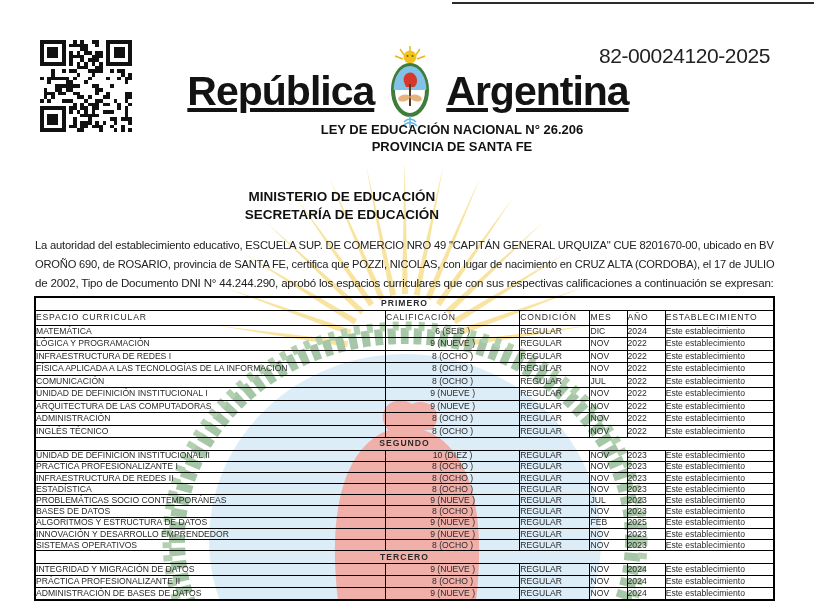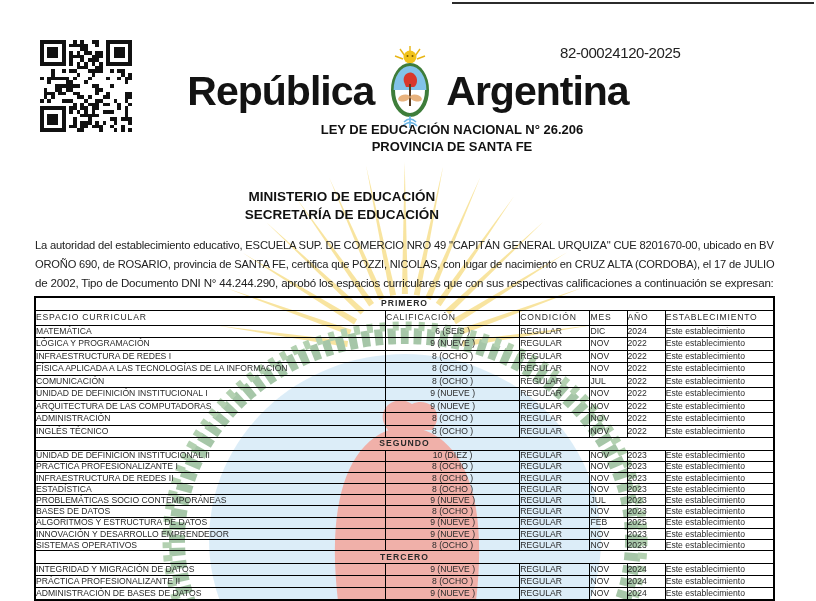--- a/index.html
+++ b/index.html
@@ -14,8 +14,8 @@
   .content{position:relative;z-index:1;}
 
   #qr{position:absolute;left:40px;top:40px;width:92px;height:92px;}
-  #doc-number{position:absolute;left:560px;top:44px;width:210px;text-align:left;
-              font-size:15px;letter-spacing:-0.4px;color:#222;}
+  #doc-number{position:absolute;left:560px;top:44px;width:210px;text-align:right;
+              font-size:21px;letter-spacing:-0.4px;color:#222;}
 
   #title-row{position:absolute;left:0;top:52px;width:816px;display:flex;
              justify-content:center;align-items:center;gap:12px;}

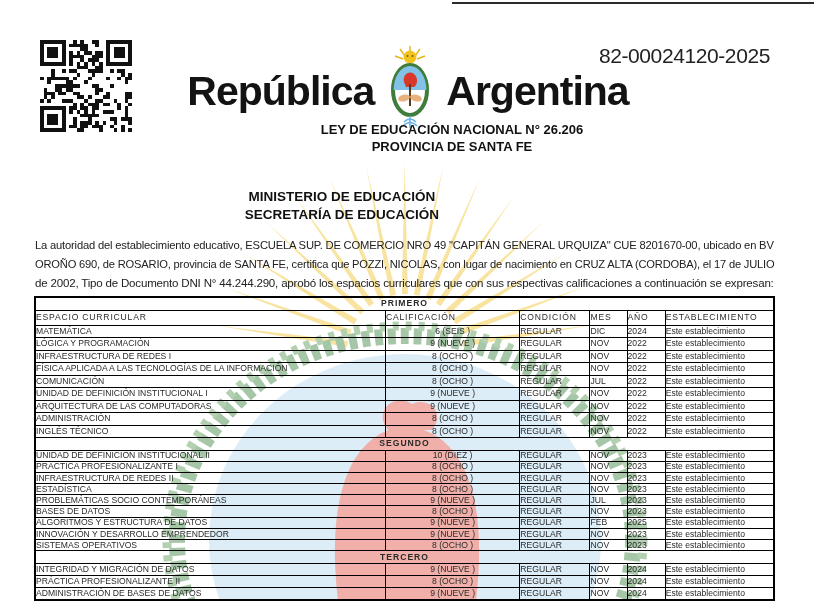--- a/index.html
+++ b/index.html
@@ -19,7 +19,7 @@
 
   #title-row{position:absolute;left:0;top:52px;width:816px;display:flex;
              justify-content:center;align-items:center;gap:12px;}
-  .country-title{font-size:41px;font-weight:bold;letter-spacing:-1px;color:#131313;}
+  .country-title{font-size:41px;font-weight:bold;letter-spacing:-1px;color:#131313;text-decoration:underline;}
   #emblem-svg{margin-top:-6px;}
 
   #law-block{position:absolute;left:0;top:121px;width:816px;text-align:center;

